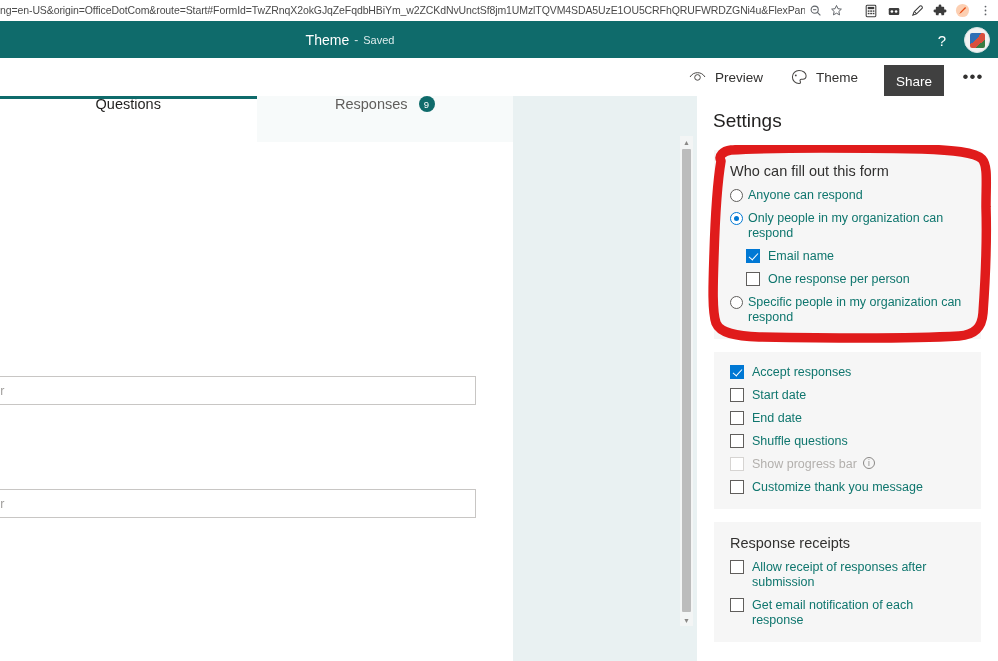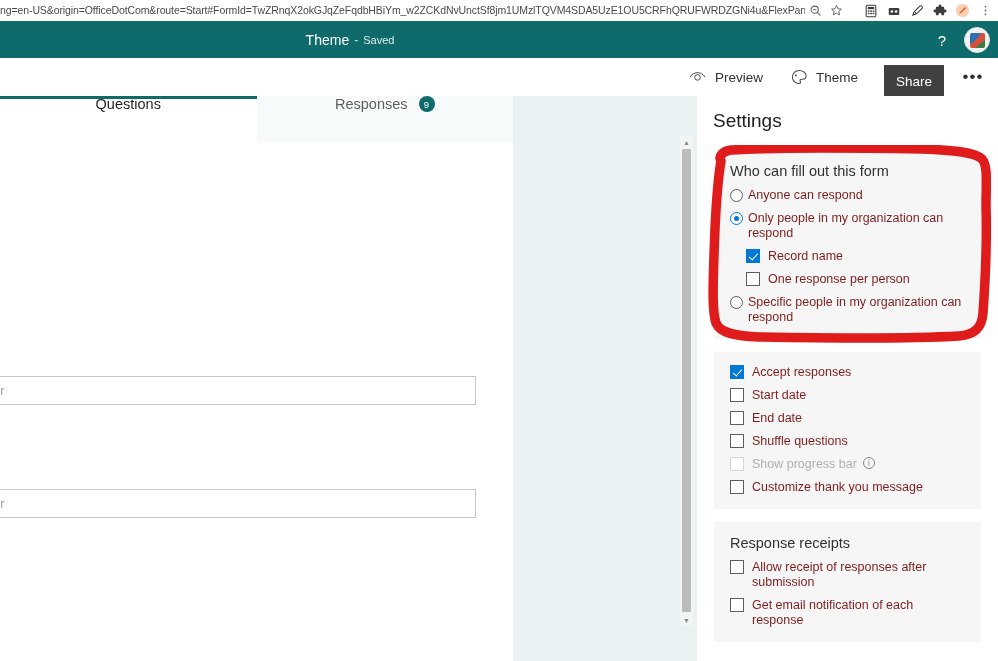--- a/index.html
+++ b/index.html
@@ -214,7 +214,7 @@
     cursor: pointer;
   }
   .opt-row:last-child { margin-bottom: 0; }
-  .opt-label { font-size: 12.5px; color: #7f1d1d; line-height: 15px; }
+  .opt-label { font-size: 12.5px; color: #0f766e; line-height: 15px; }
   .opt-label.disabled { color: #b3b0ad; }
   .indent-1 { margin-left: 16px; }
 

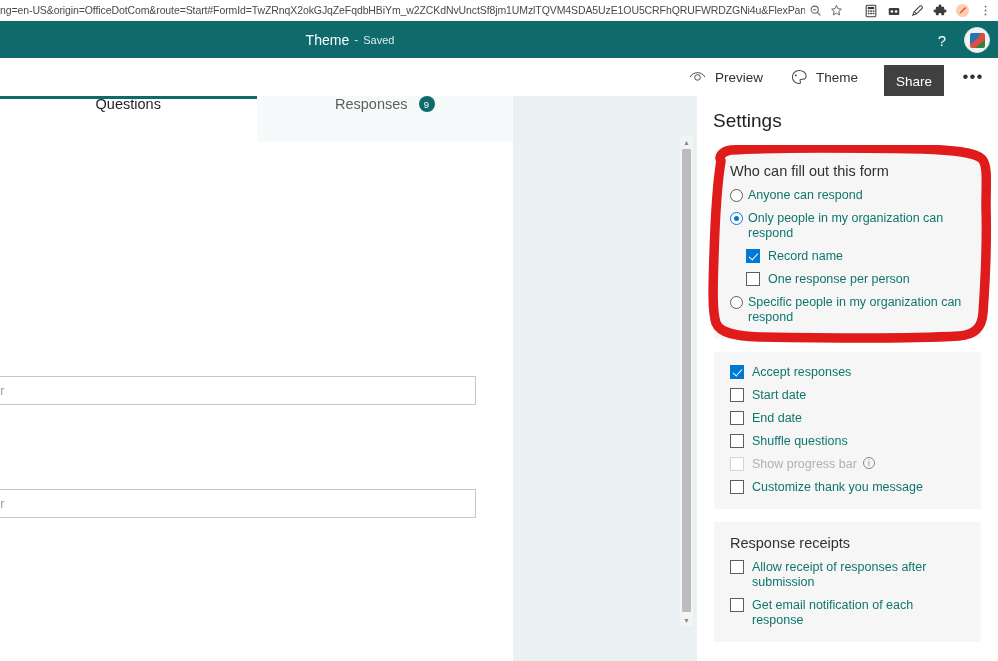--- a/index.html
+++ b/index.html
@@ -420,7 +420,7 @@
 
       <div class="opt-row indent-1">
         <span class="cbox checked"></span>
-        <span class="opt-label">Record name</span>
+        <span class="opt-label">Email name</span>
       </div>
 
       <div class="opt-row indent-1">

